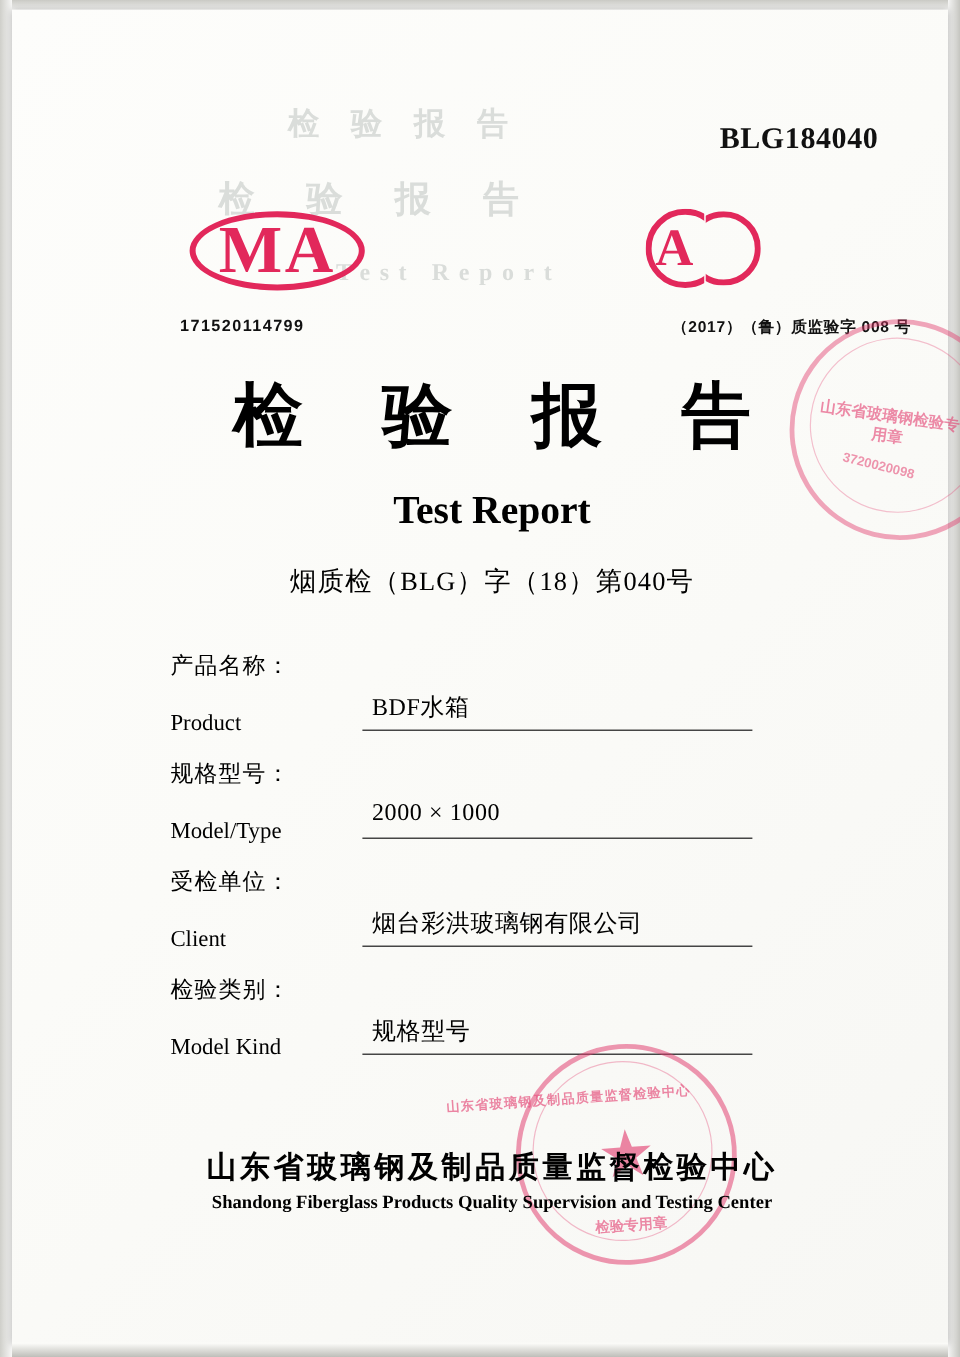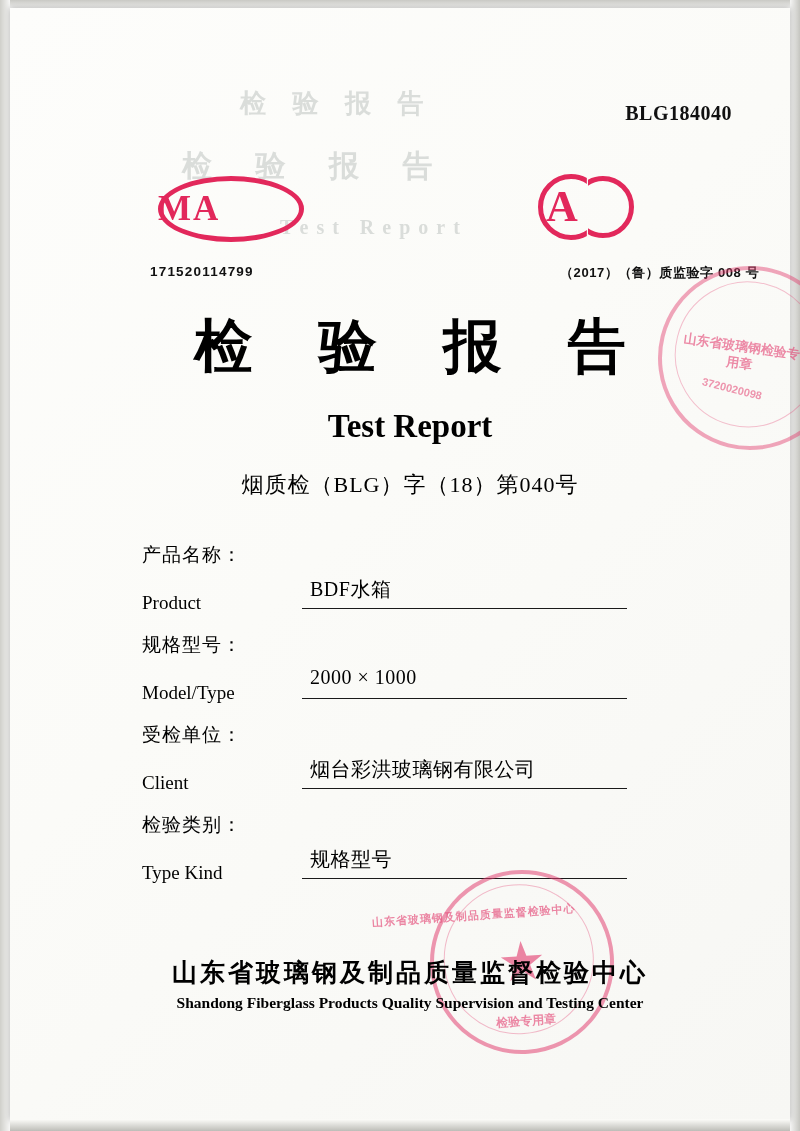--- a/index.html
+++ b/index.html
@@ -68,7 +68,7 @@
     position: absolute;
     right: 58px;
     top: 94px;
-    font-size: 20px;
+    font-size: 25px;
     font-weight: bold;
     font-family: "Liberation Serif", serif;
     letter-spacing: 0.5px;

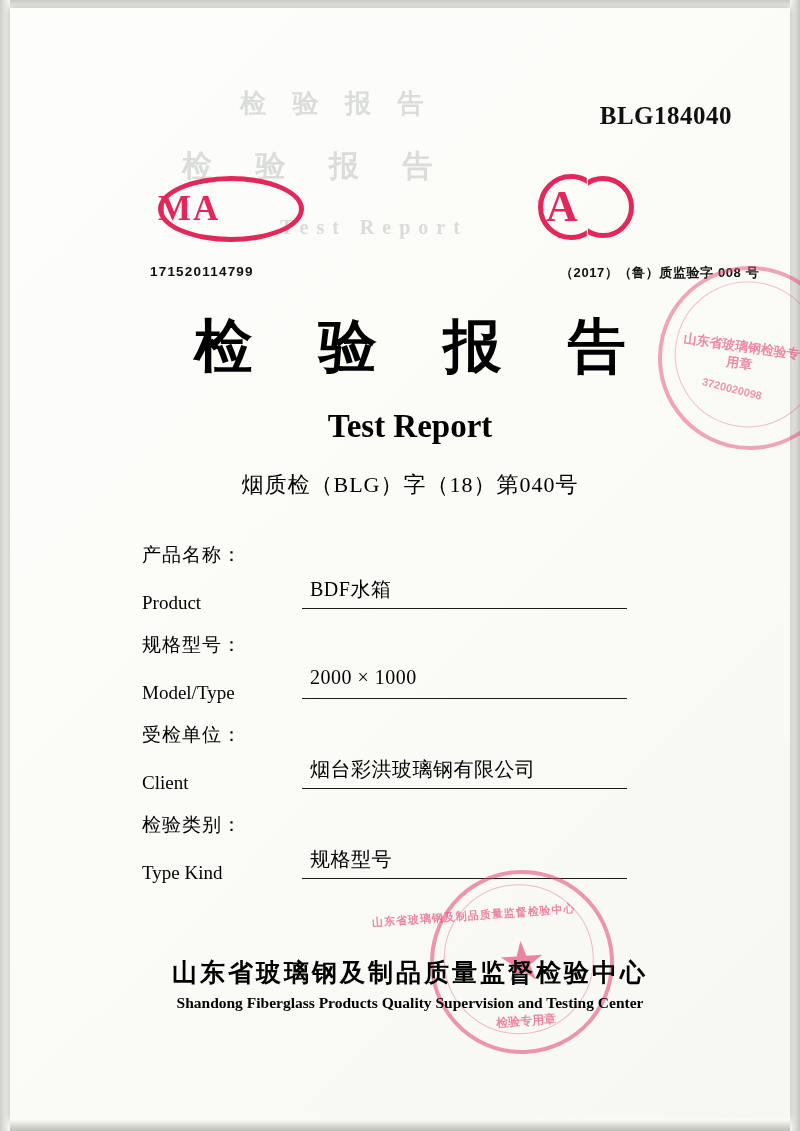--- a/index.html
+++ b/index.html
@@ -96,7 +96,8 @@
     position: absolute;
     left: 0; top: 4px;
     width: 146px;
-    font-size: 35px;
+    text-align: center;
+    font-size: 56px;
     line-height: 58px;
     font-weight: bold;
     color: #e2285b;

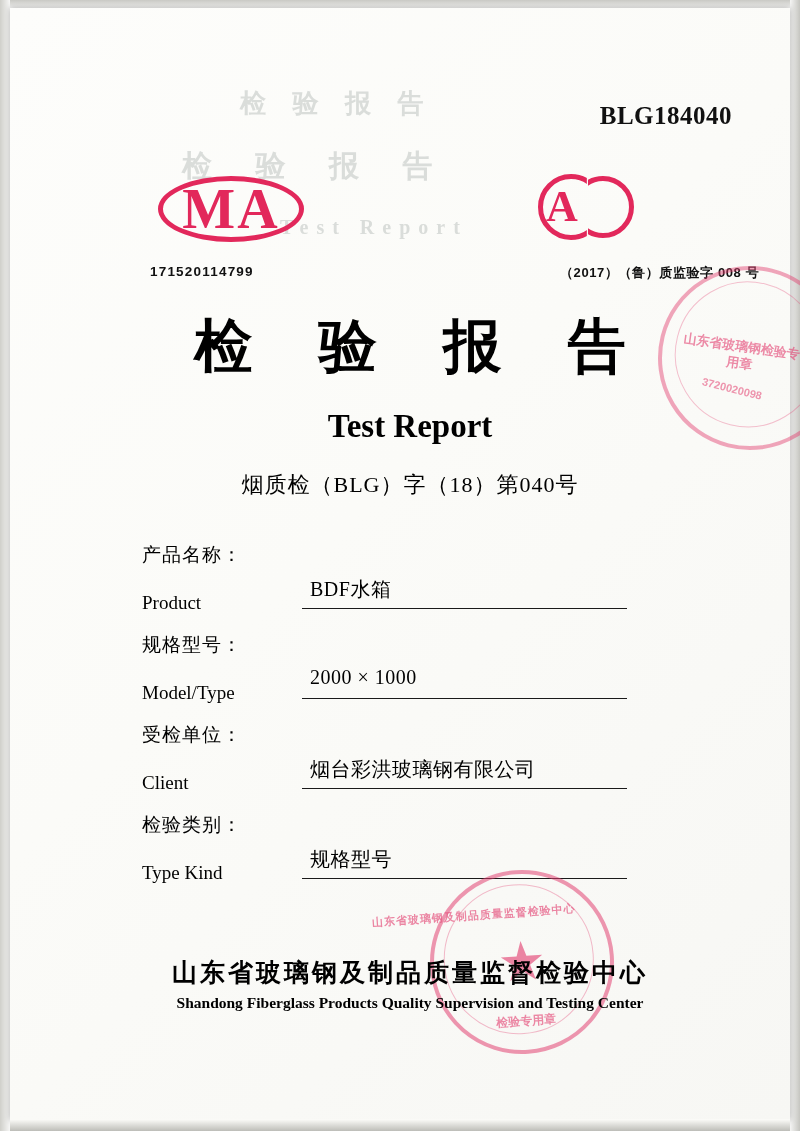--- a/index.html
+++ b/index.html
@@ -430,7 +430,7 @@
 
       <div class="field-row">
         <div class="field-label-cn">检验类别：</div>
-        <div class="field-label-en">Type Kind</div>
+        <div class="field-label-en">Model Kind</div>
         <div class="field-value">规格型号</div>
         <div class="field-line"></div>
       </div>

